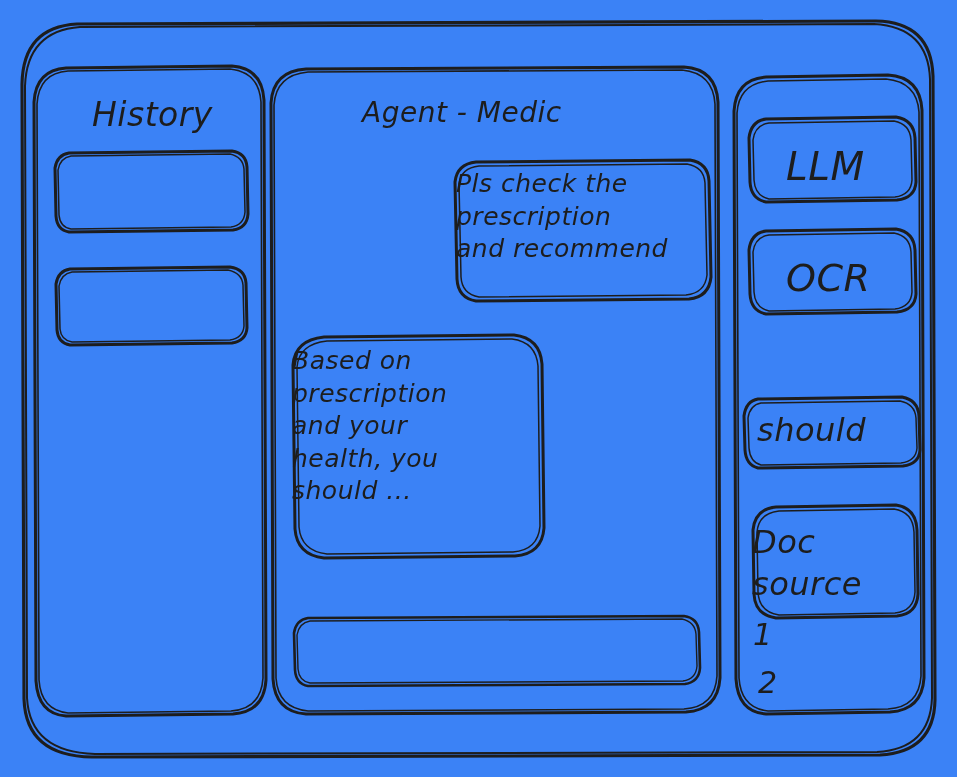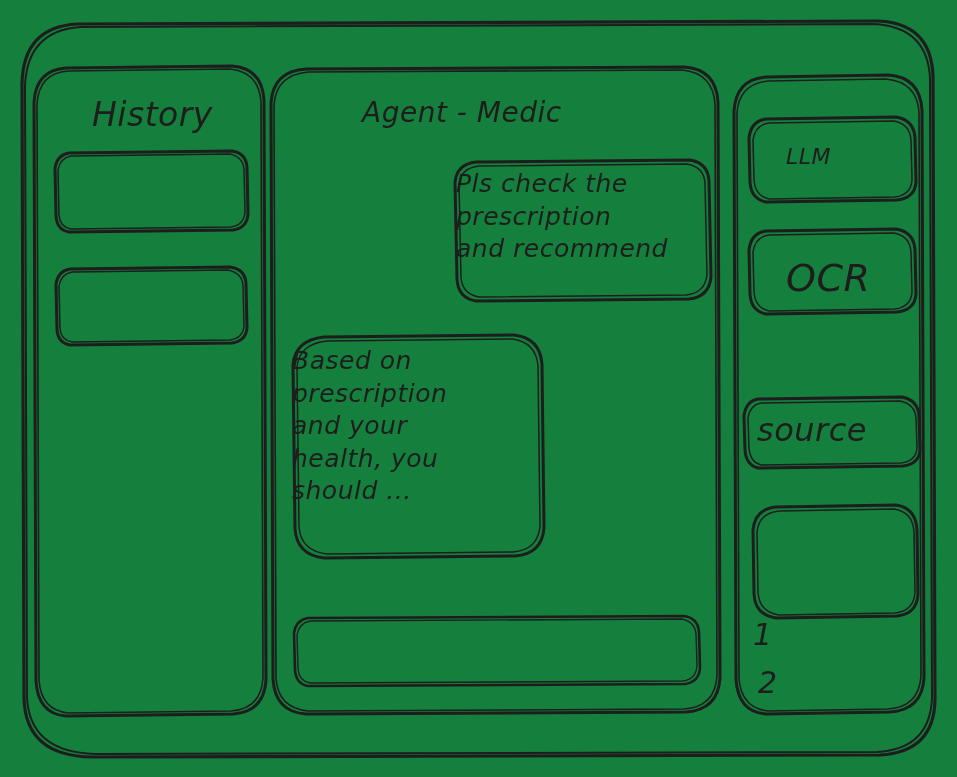--- a/index.html
+++ b/index.html
@@ -9,7 +9,7 @@
     font-family: "DejaVu Sans", sans-serif;
     overflow: hidden;
   }
-  #root { position: relative; width: 957px; height: 777px; background:#15803d; }
+  #root { position: relative; width: 957px; height: 777px; background:#3b82f6; }
 
   
   .frame { position: absolute; pointer-events: none; overflow: visible; }

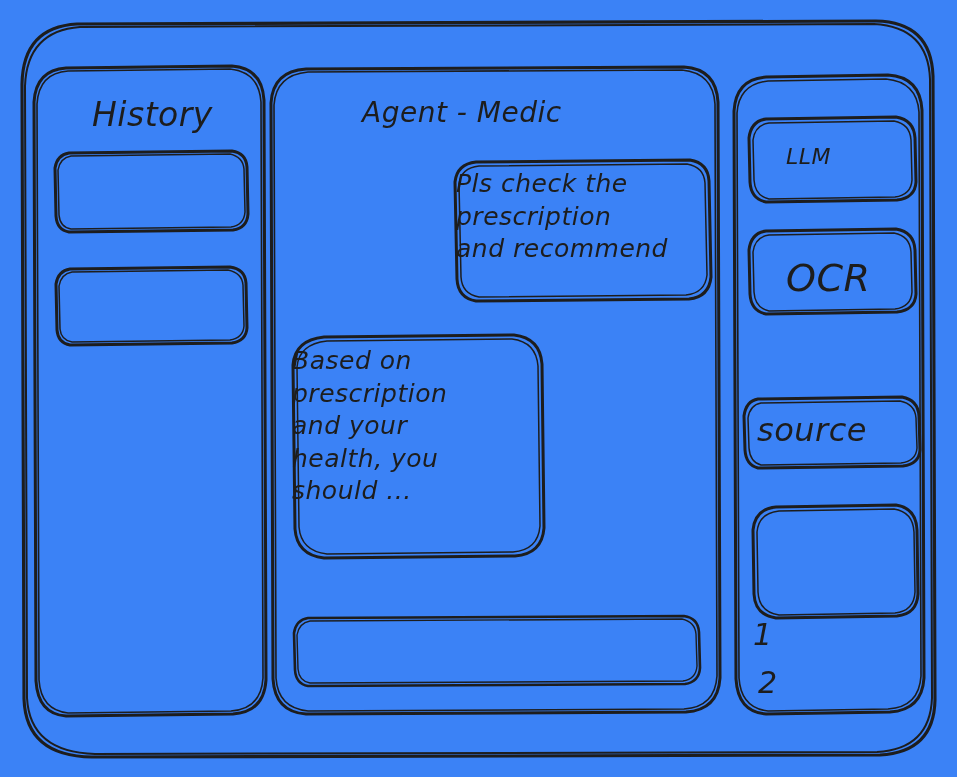--- a/index.html
+++ b/index.html
@@ -103,7 +103,7 @@
     <path stroke-width="3.0" d="M22,7 L152,5 Q170,8 171,26 L172,70 Q171,86 153,88 L22,90 Q7,87 6,70 L5,26 Q7,9 22,7"></path>
     <path stroke-width="1.5" d="M25,11 L150,9 Q166,12 167,28 L168,68 Q167,83 151,85 L25,87 Q11,84 10,68 L9,28 Q11,13 25,11"></path>
   </svg>
-  <div class="lbl hand" style="left:786px; top:144px; font-size:22px;text-align:right;">LLM</div>
+  <div class="lbl hand" style="left:786px; top:144px; font-size:39px;text-align:right;">LLM</div>
 
   <svg class="frame" style="left:744px; top:224px; width:178px; height:98px;" viewBox="0 0 178 98">
     <path stroke-width="3.0" d="M22,7 L152,5 Q170,8 171,26 L172,70 Q171,86 153,88 L22,90 Q7,87 6,70 L5,26 Q7,9 22,7"></path>

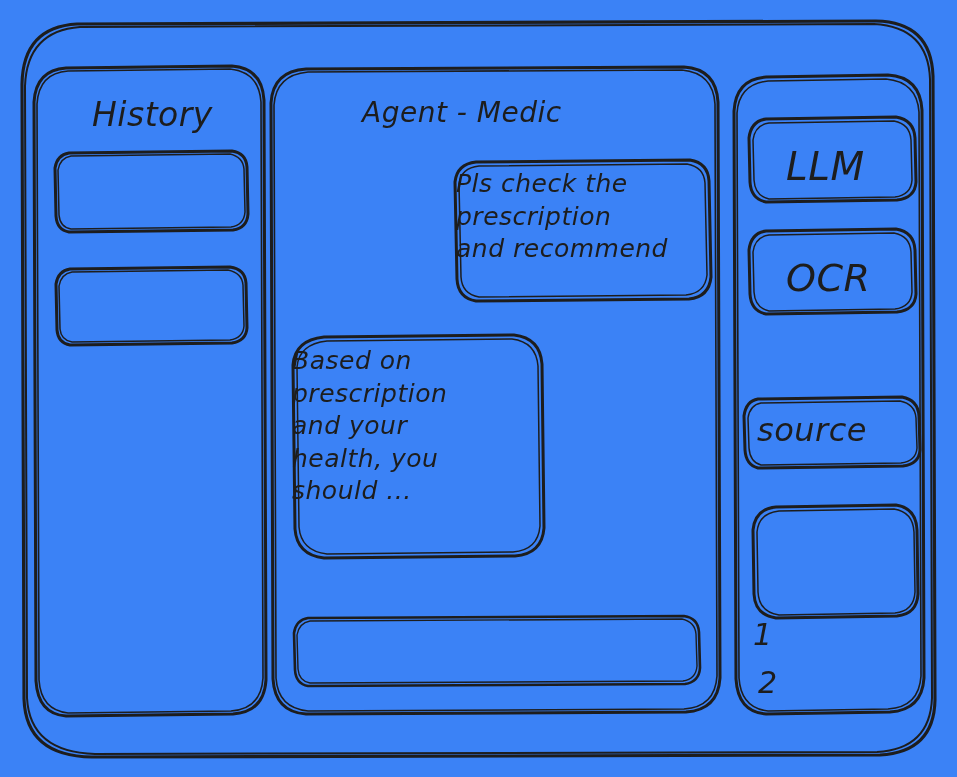--- a/index.html
+++ b/index.html
@@ -115,7 +115,7 @@
     <path stroke-width="3.0" d="M18,7 L162,5 Q178,8 179,24 L180,58 Q179,72 163,74 L18,76 Q6,73 5,58 L4,24 Q6,9 18,7"></path>
     <path stroke-width="1.5" d="M21,11 L160,9 Q175,12 176,26 L177,56 Q176,69 161,71 L21,73 Q10,70 9,56 L8,26 Q10,13 21,11"></path>
   </svg>
-  <div class="lbl hand" style="left:757px; top:412px; font-size:32px;">source</div>
+  <div class="lbl hand" style="left:757px; top:412px; font-size:32px;">should</div>
 
   <svg class="frame" style="left:746px; top:500px; width:180px; height:128px;" viewBox="0 0 180 128">
     <path stroke-width="3.0" d="M30,7 L150,5 Q170,8 171,30 L172,94 Q171,114 151,116 L30,118 Q9,115 8,94 L7,30 Q9,9 30,7"></path>

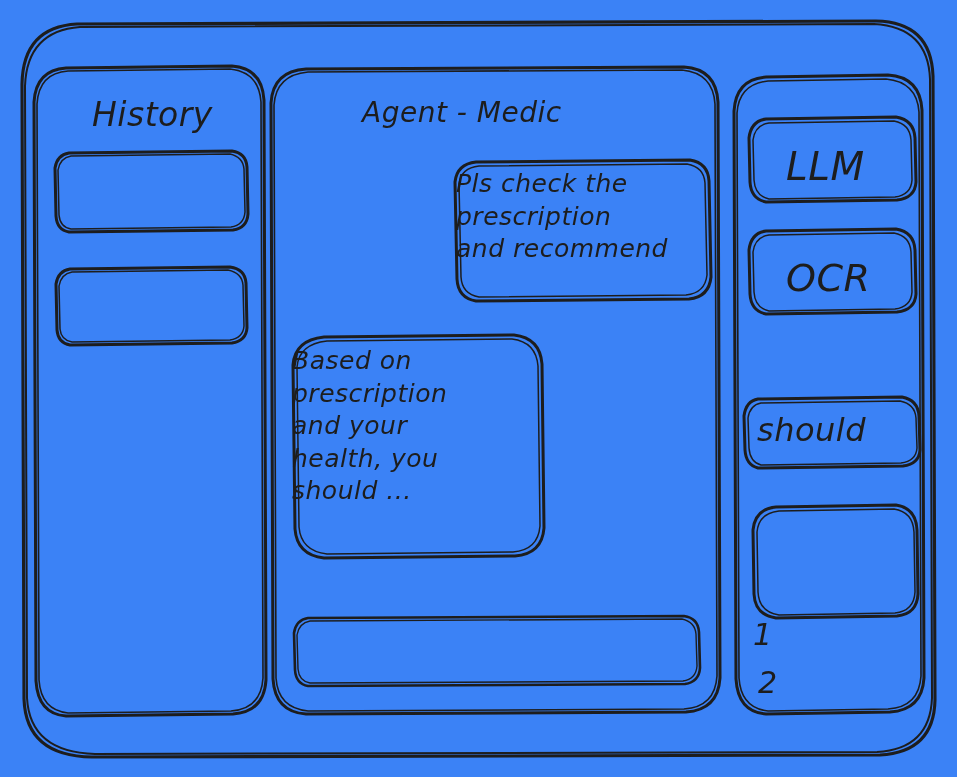--- a/index.html
+++ b/index.html
@@ -121,6 +121,8 @@
     <path stroke-width="3.0" d="M30,7 L150,5 Q170,8 171,30 L172,94 Q171,114 151,116 L30,118 Q9,115 8,94 L7,30 Q9,9 30,7"></path>
     <path stroke-width="1.5" d="M33,11 L148,9 Q167,12 168,32 L169,92 Q168,111 149,113 L33,115 Q13,112 12,92 L11,32 Q13,13 33,11"></path>
   </svg>
+  <div class="bubble-text hand" style="left:752px; top:522px; width:168px; font-size:32px;">Doc
+source</div>
 
   <div class="lbl hand" style="left:753px; top:617px; font-size:30px;">1</div>
   <div class="lbl hand" style="left:758px; top:665px; font-size:30px;">2</div>

